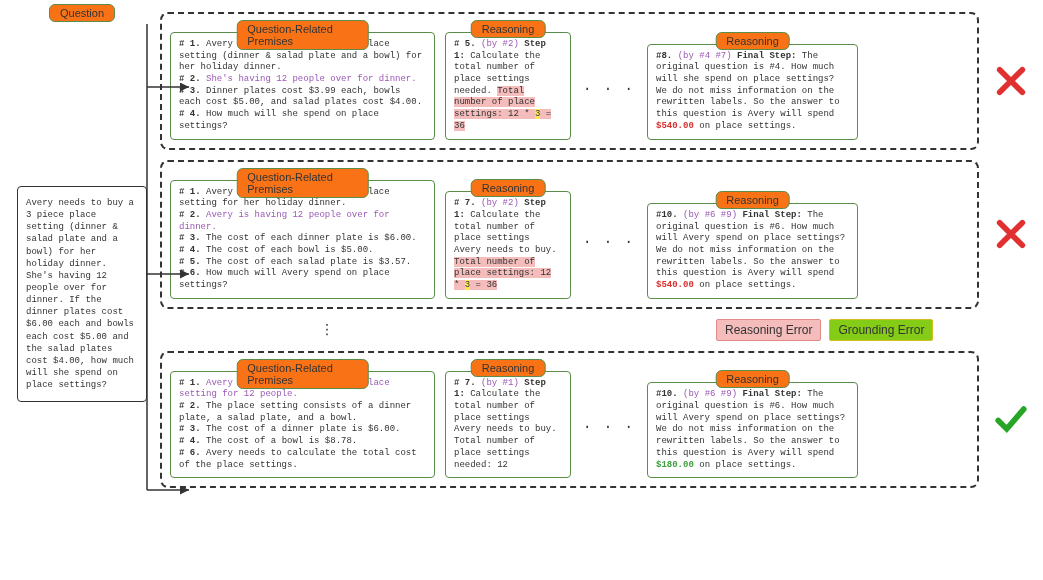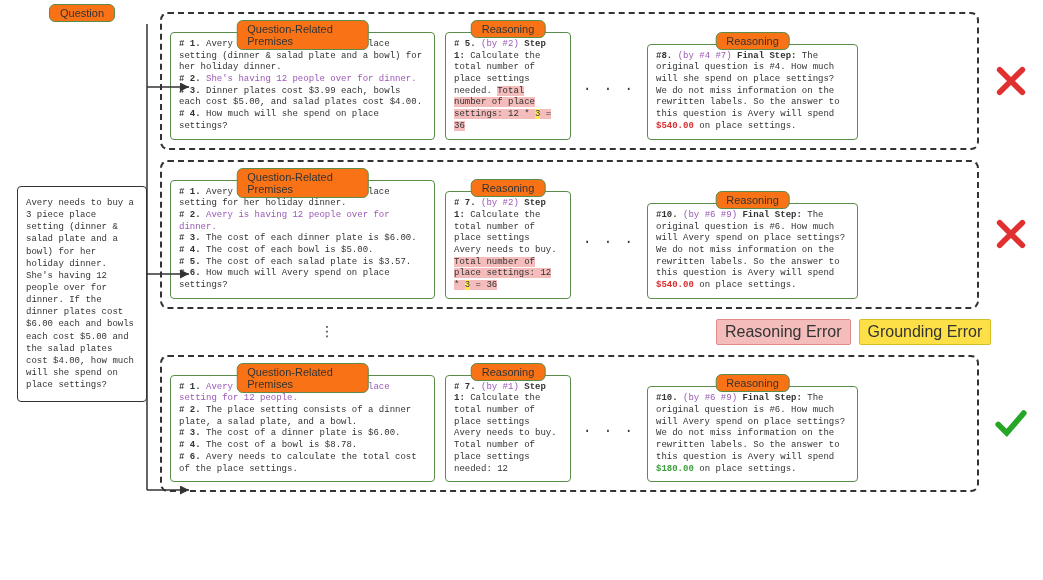--- a/index.html
+++ b/index.html
@@ -97,7 +97,7 @@
     gap: 8px;
     margin-left: 380px;
     font-family: Arial, sans-serif;
-    font-size: 16px;
+    font-size: 12px;
     align-items: center;
   }
   .chip { padding: 3px 8px; border-radius: 2px; }

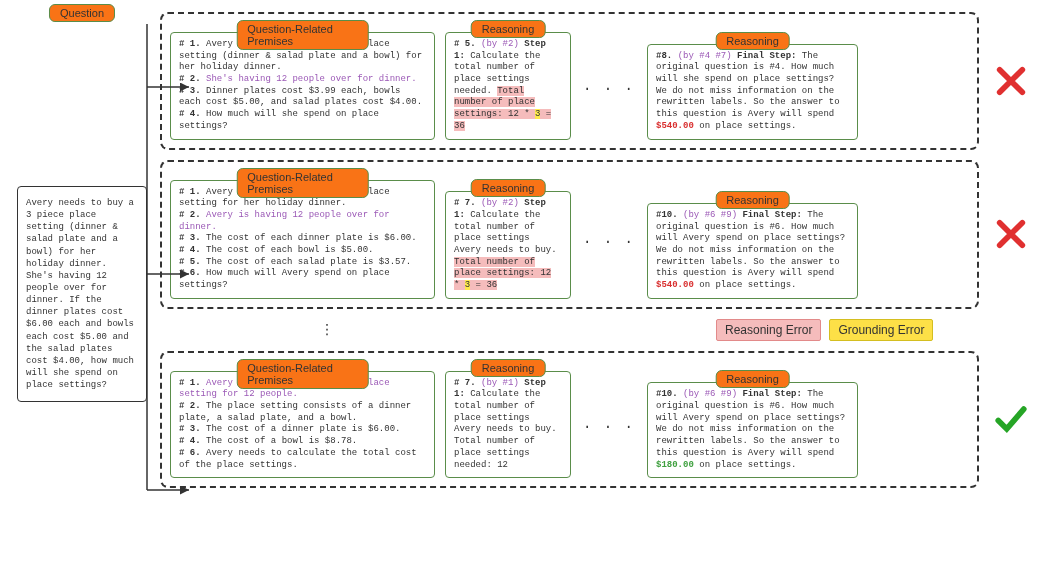--- a/index.html
+++ b/index.html
@@ -102,7 +102,7 @@
   }
   .chip { padding: 3px 8px; border-radius: 2px; }
   .chip.red { background: #f5bcbc; border: 1px solid #e28a8a; }
-  .chip.yellow { background: #fde047; border: 1px solid #d4be20; }
+  .chip.yellow { background: #84cc16; border: 1px solid #d4be20; }
   .purple { color: #9b59b6; }
   .byref { color: #9b59b6; }
   .hl-red { background: #f5bcbc; }

